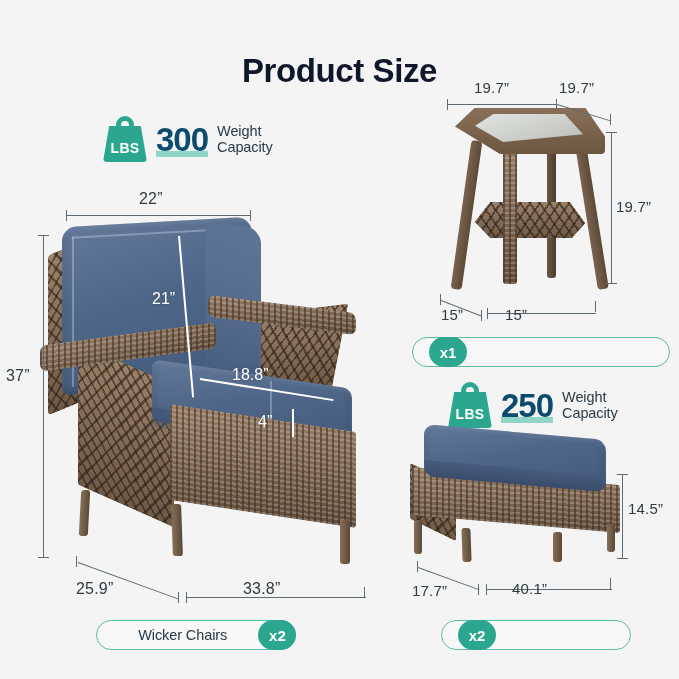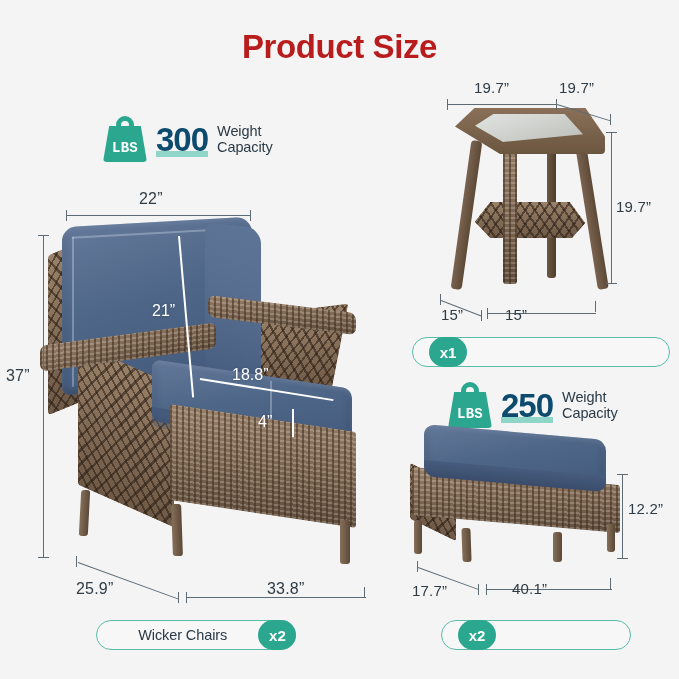--- a/index.html
+++ b/index.html
@@ -15,8 +15,9 @@
   .title-wrap { position: absolute; left: 0; top: 28px; width: 679px; text-align: center; }
   .title {
     display: inline-block; position: relative;
-    font-size: 33px; font-weight: 700; color: #b91c1c;
+    font-size: 33px; font-weight: 700; color: #0f172a;
     letter-spacing: -0.4px;
+    margin-top: 24px;
   }
   .title-underline {
     position: absolute; right: 2px; bottom: 1px;

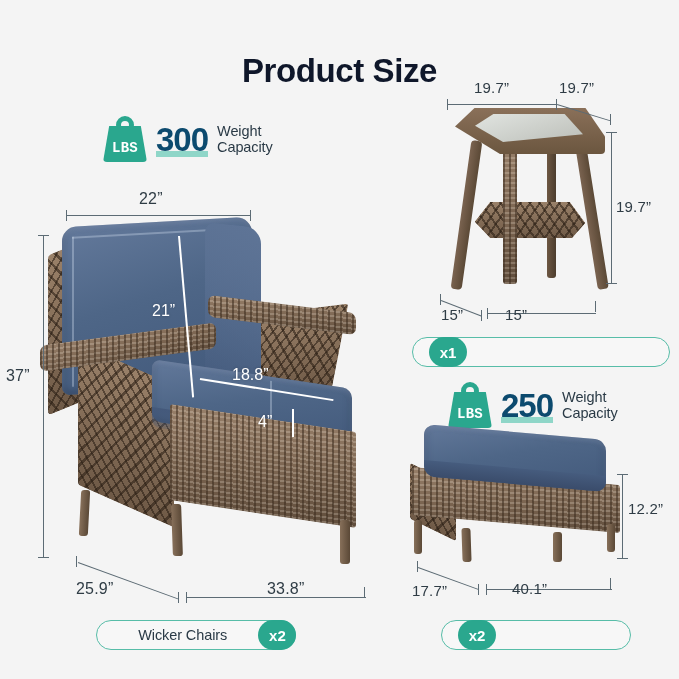--- a/index.html
+++ b/index.html
@@ -27,7 +27,7 @@
 
   
   .cap-block { position: absolute; display: flex; align-items: center; gap: 9px; }
-  .lbs-icon { width: 44px; height: 46px; position: relative; flex: none; font-family: Liberation Mono, monospace; }
+  .lbs-icon { width: 44px; height: 46px; position: relative; flex: none; }
   .lbs-body {
     position: absolute; left: 0; bottom: 0; width: 44px; height: 36px;
     background: #2aa78e;

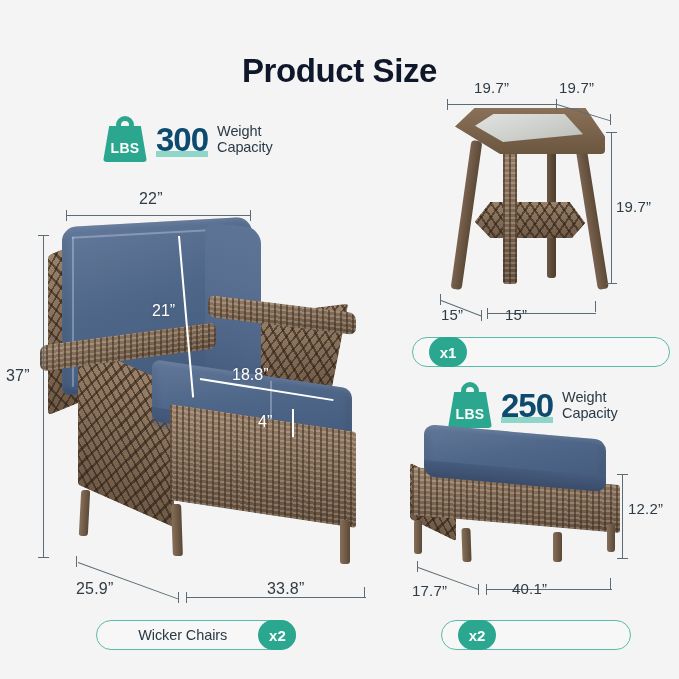--- a/index.html
+++ b/index.html
@@ -287,7 +287,7 @@
   <div class="dim-txt" style="left:6px; top:367px;">37”</div>
 
   <div class="wdim-line" style="left:178px; top:236px; width:2px; height:162px; transform:rotate(-5deg); transform-origin: top center;"></div>
-  <div class="wdim-txt" style="left:152px; top:290px;margin-top:12px;">21”</div>
+  <div class="wdim-txt" style="left:152px; top:290px;">21”</div>
 
   <div class="wdim-line" style="left:200px; top:378px; width:135px; height:2px; transform:rotate(9deg); transform-origin:left center;"></div>
   <div class="wdim-txt" style="left:232px; top:366px;">18.8”</div>

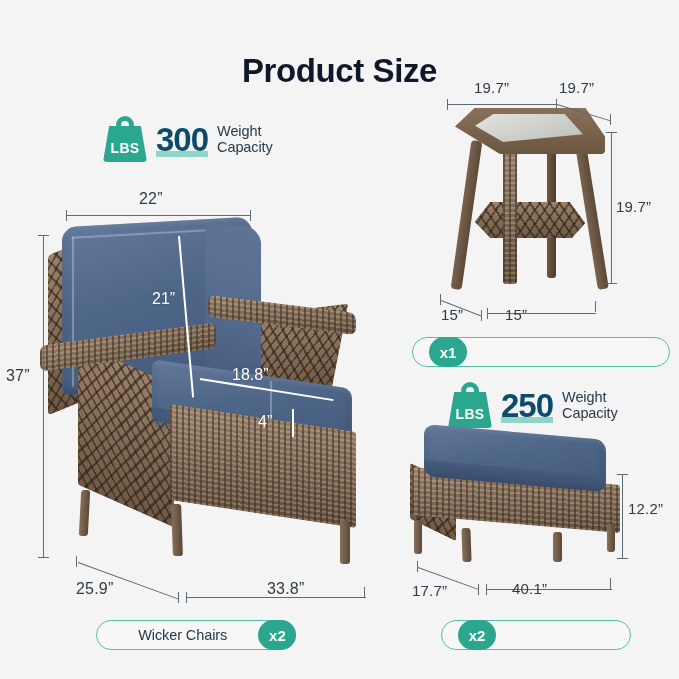--- a/index.html
+++ b/index.html
@@ -378,7 +378,7 @@
   <div class="dim-line dim-v" style="left:622px; top:474px; height:85px;"></div>
   <div class="tick tick-h" style="left:617px; top:474px;"></div>
   <div class="tick tick-h" style="left:617px; top:558px;"></div>
-  <div class="dim-txt sm" style="left:628px; top:500px;">12.2”</div>
+  <div class="dim-txt sm" style="left:628px; top:500px;">14.5”</div>
 
   <div class="dim-line" style="left:418px; top:567px; width:64px; height:1.3px; transform:rotate(20deg); transform-origin:left center;"></div>
   <div class="tick tick-v" style="left:417px; top:561px;"></div>

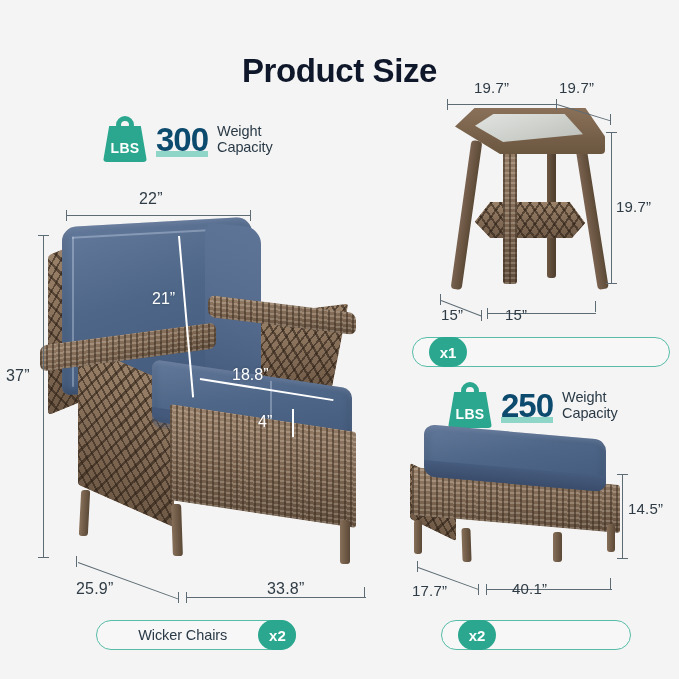--- a/index.html
+++ b/index.html
@@ -303,7 +303,7 @@
   <div class="dim-line dim-h" style="left:186px; top:597px; width:180px;"></div>
   <div class="tick tick-v" style="left:186px; top:592px;"></div>
   <div class="tick tick-v" style="left:364px; top:587px;"></div>
-  <div class="dim-txt" style="left:243px; top:580px;margin-left:24px;">33.8”</div>
+  <div class="dim-txt" style="left:243px; top:580px;">33.8”</div>
 
   <div class="pill" style="left:96px; top:620px; width:200px;">
     <div class="pill-label">Wicker Chairs</div>

